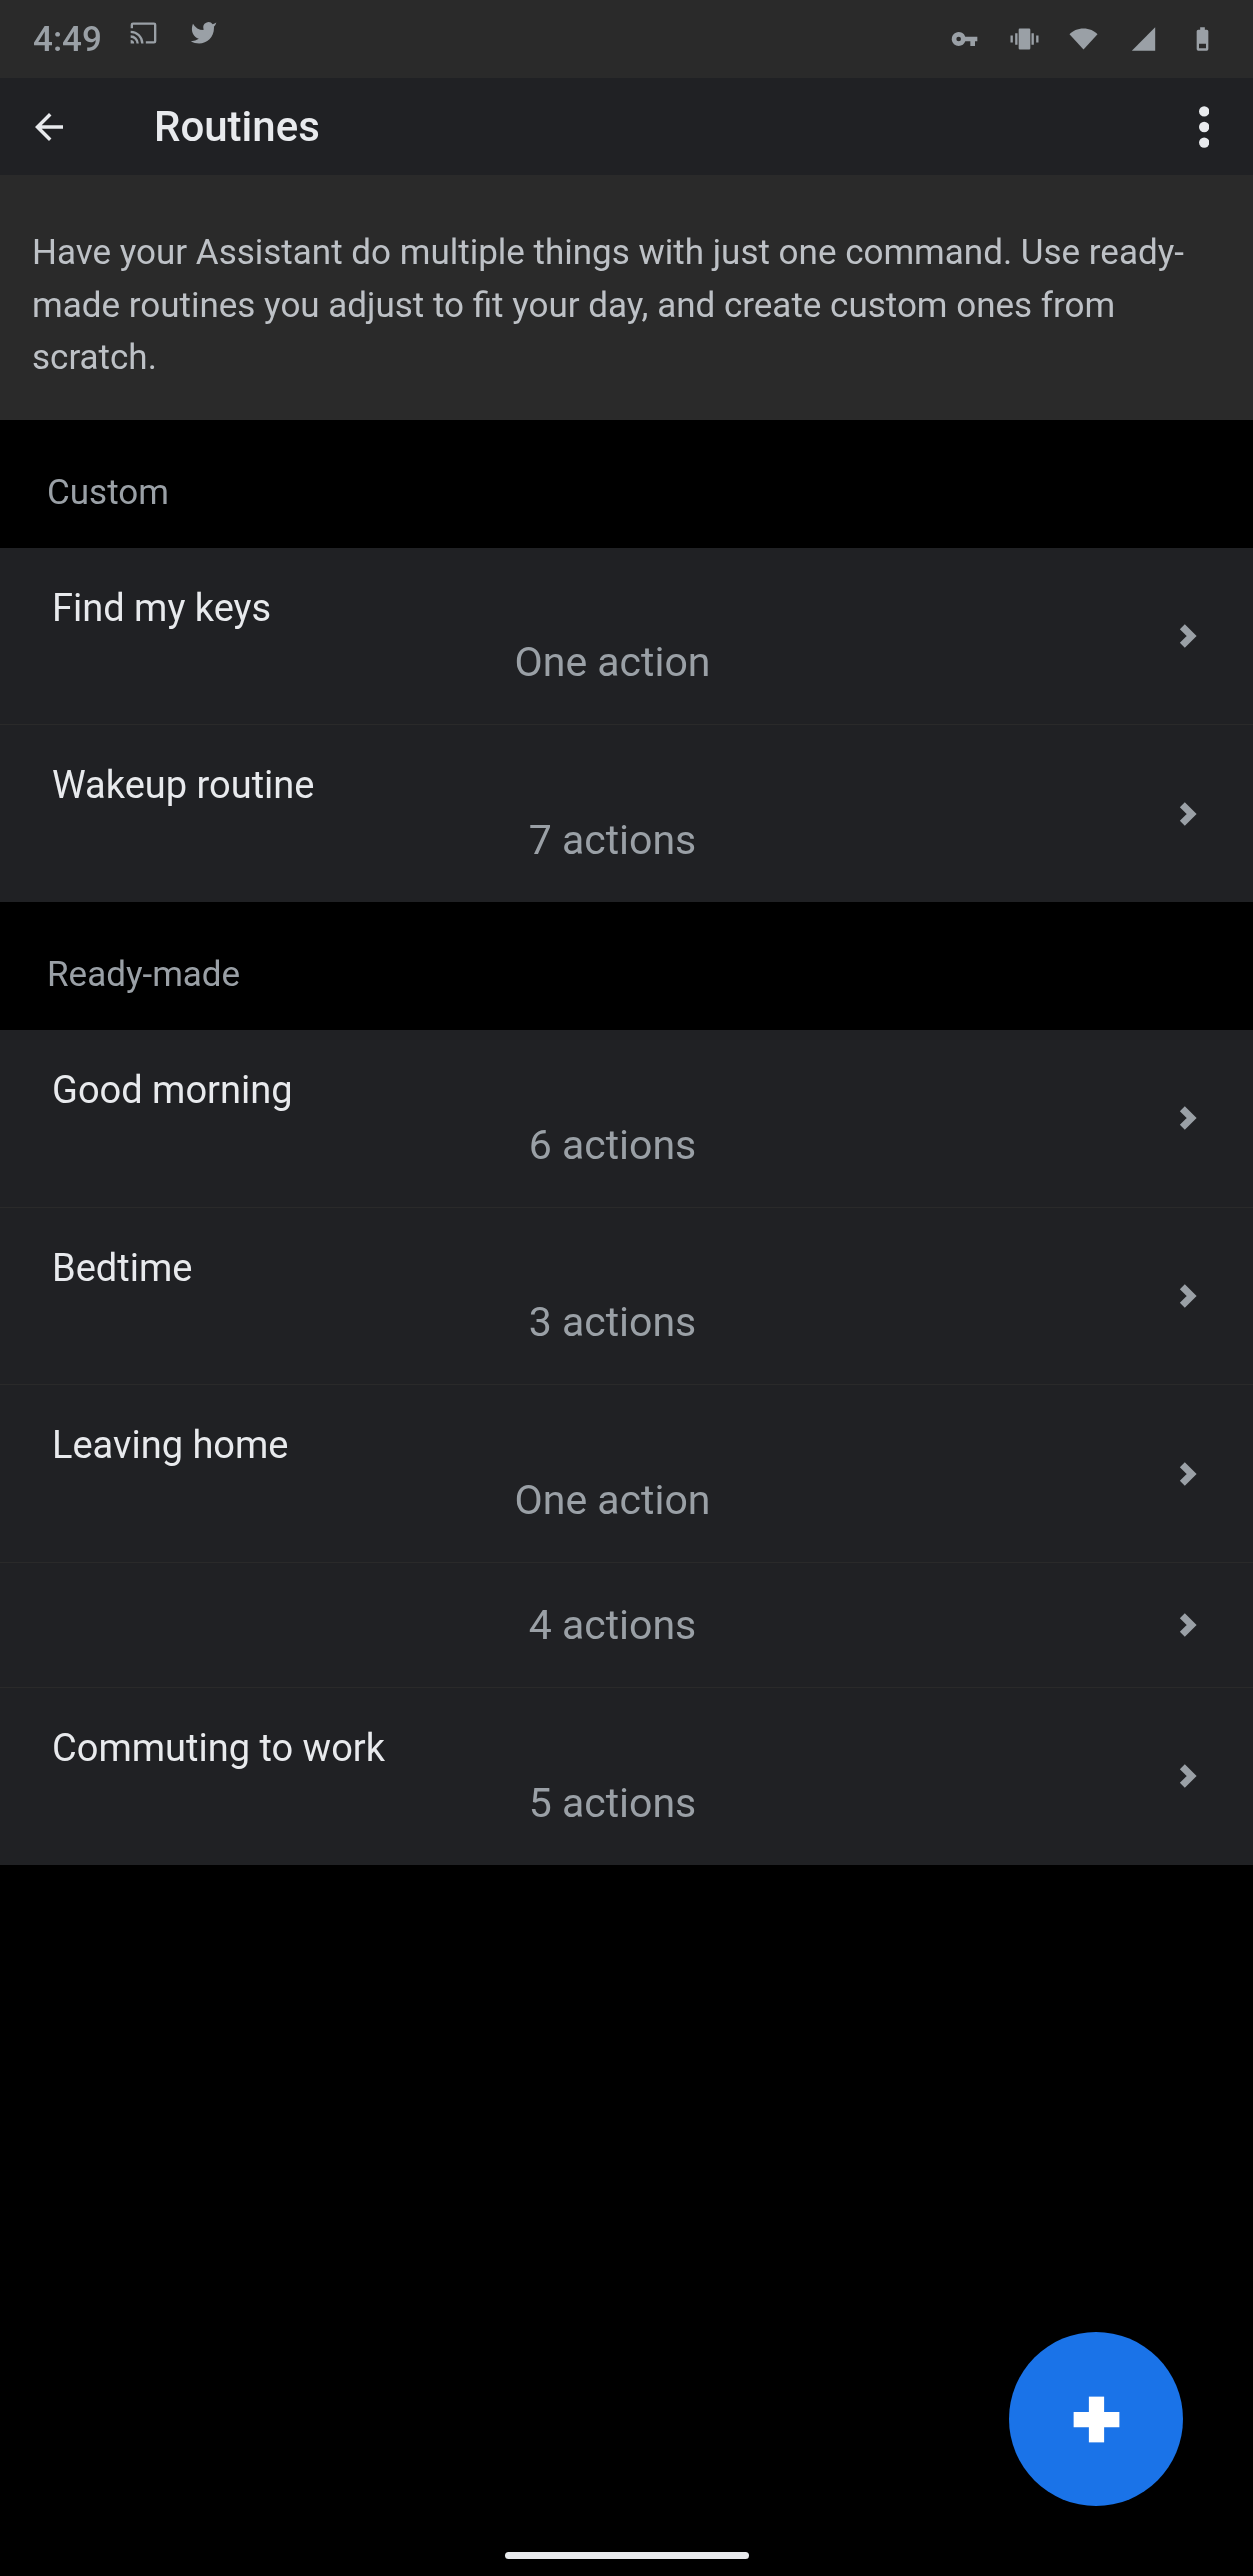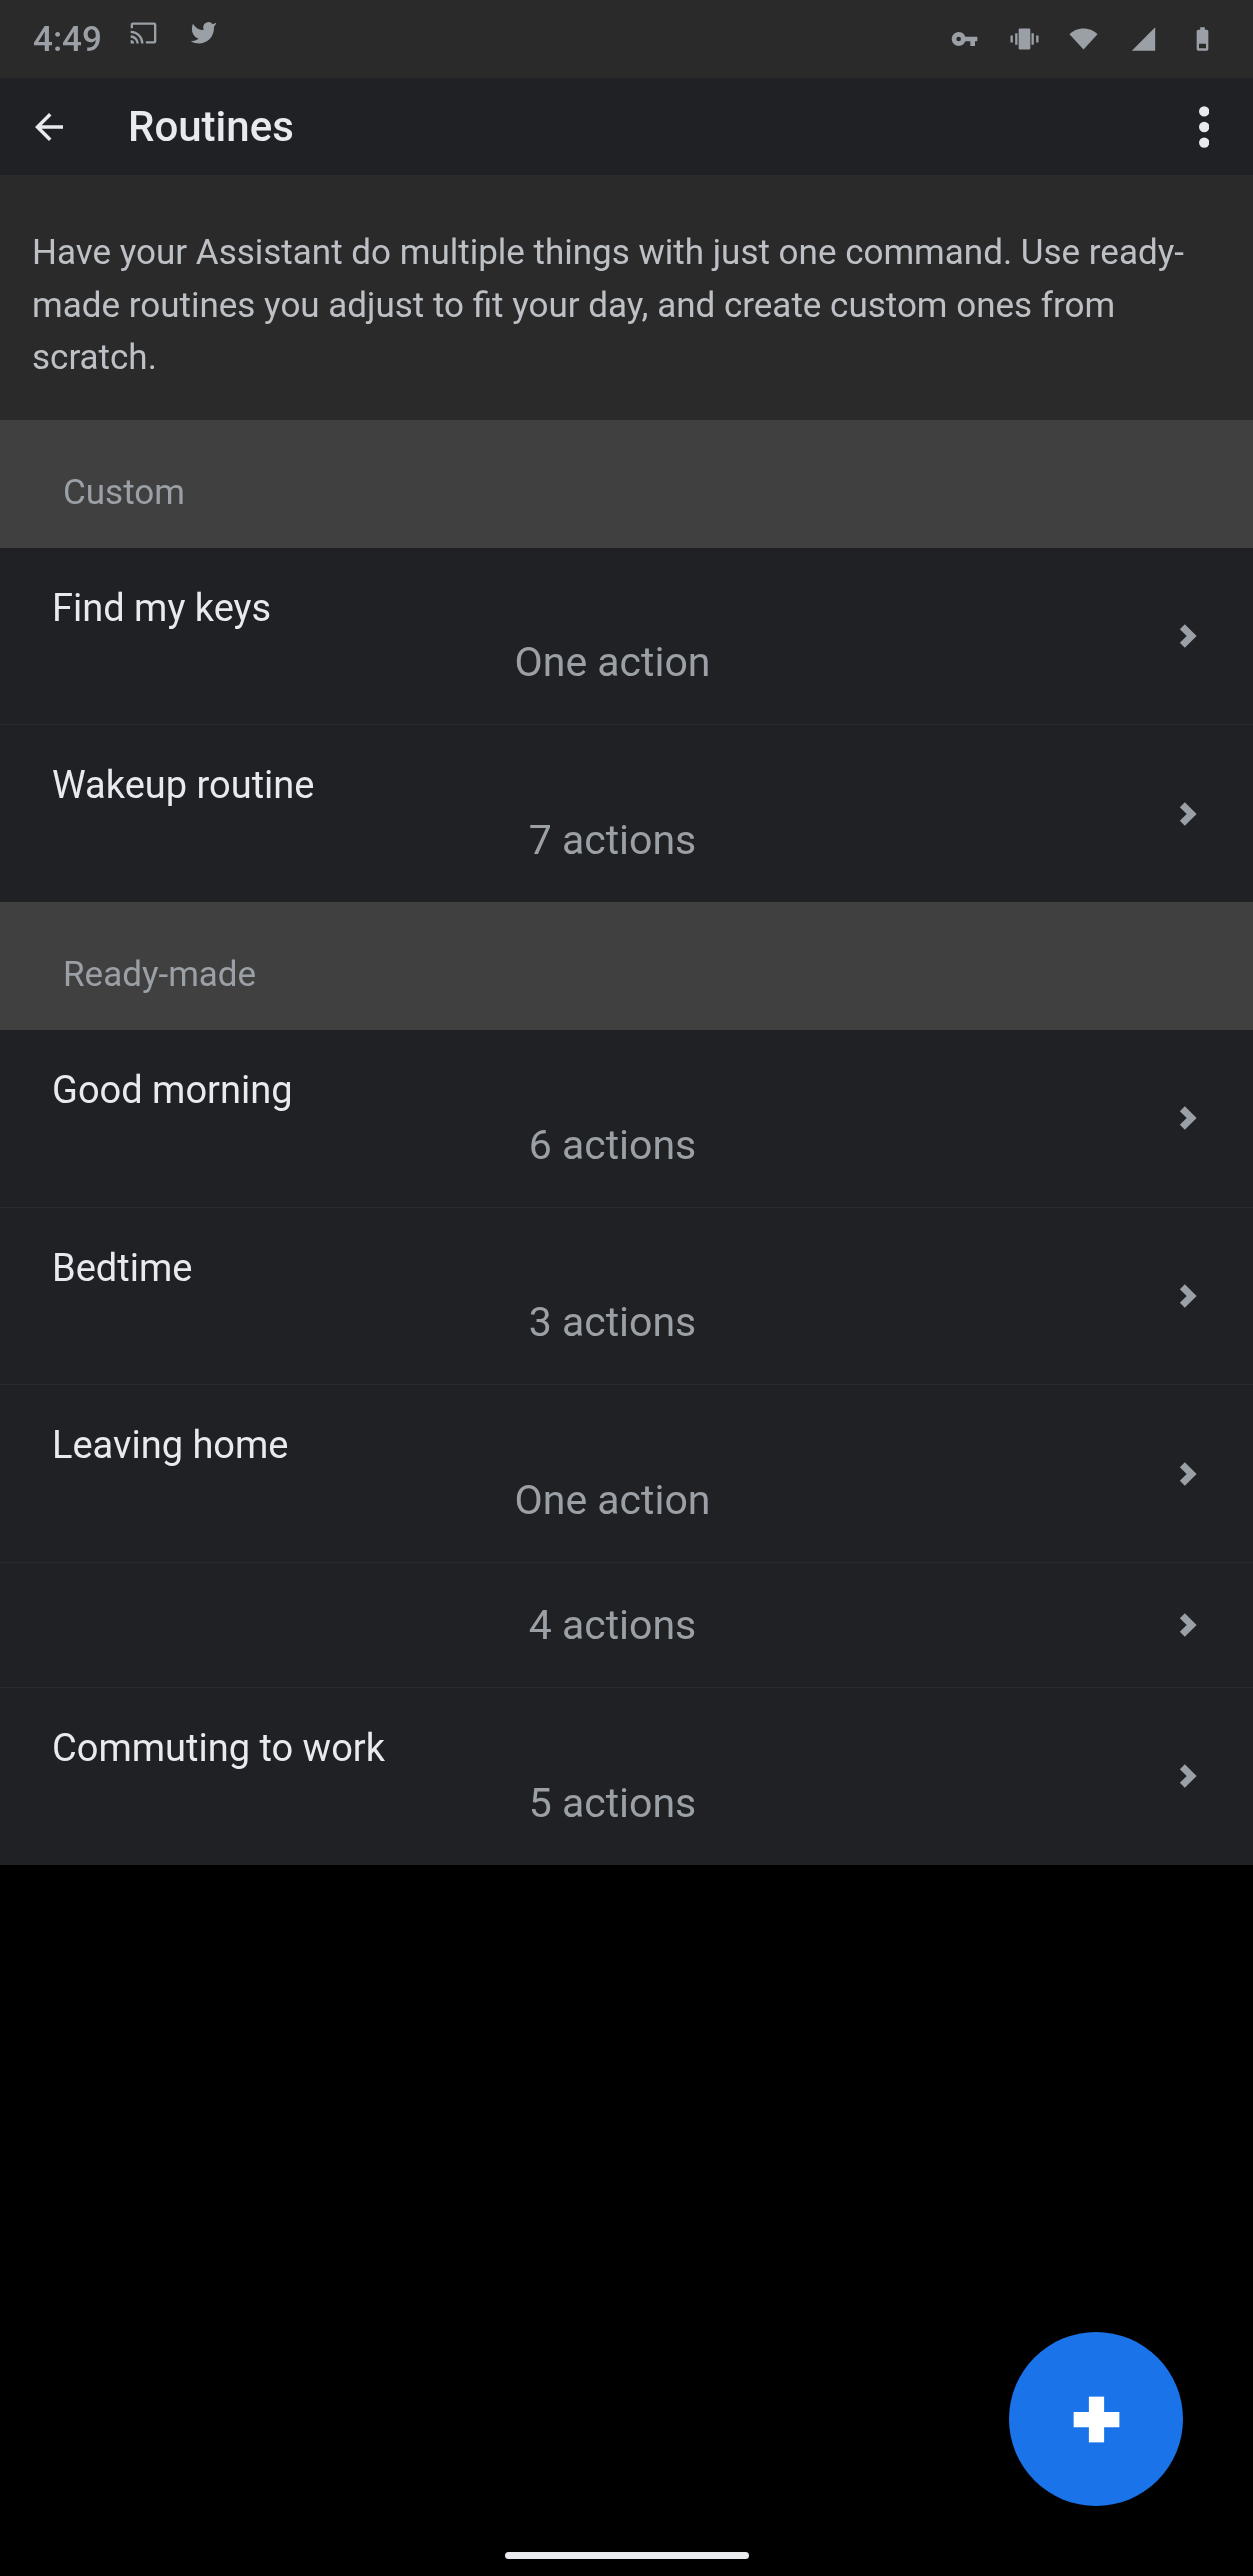--- a/index.html
+++ b/index.html
@@ -47,7 +47,7 @@
     font-size: 42px;
     font-weight: 500;
     color: #e8eaed;
-    margin-left: 51px;
+    margin-left: 77px;
   }
   .back-btn {
     width: 56px; height: 56px;

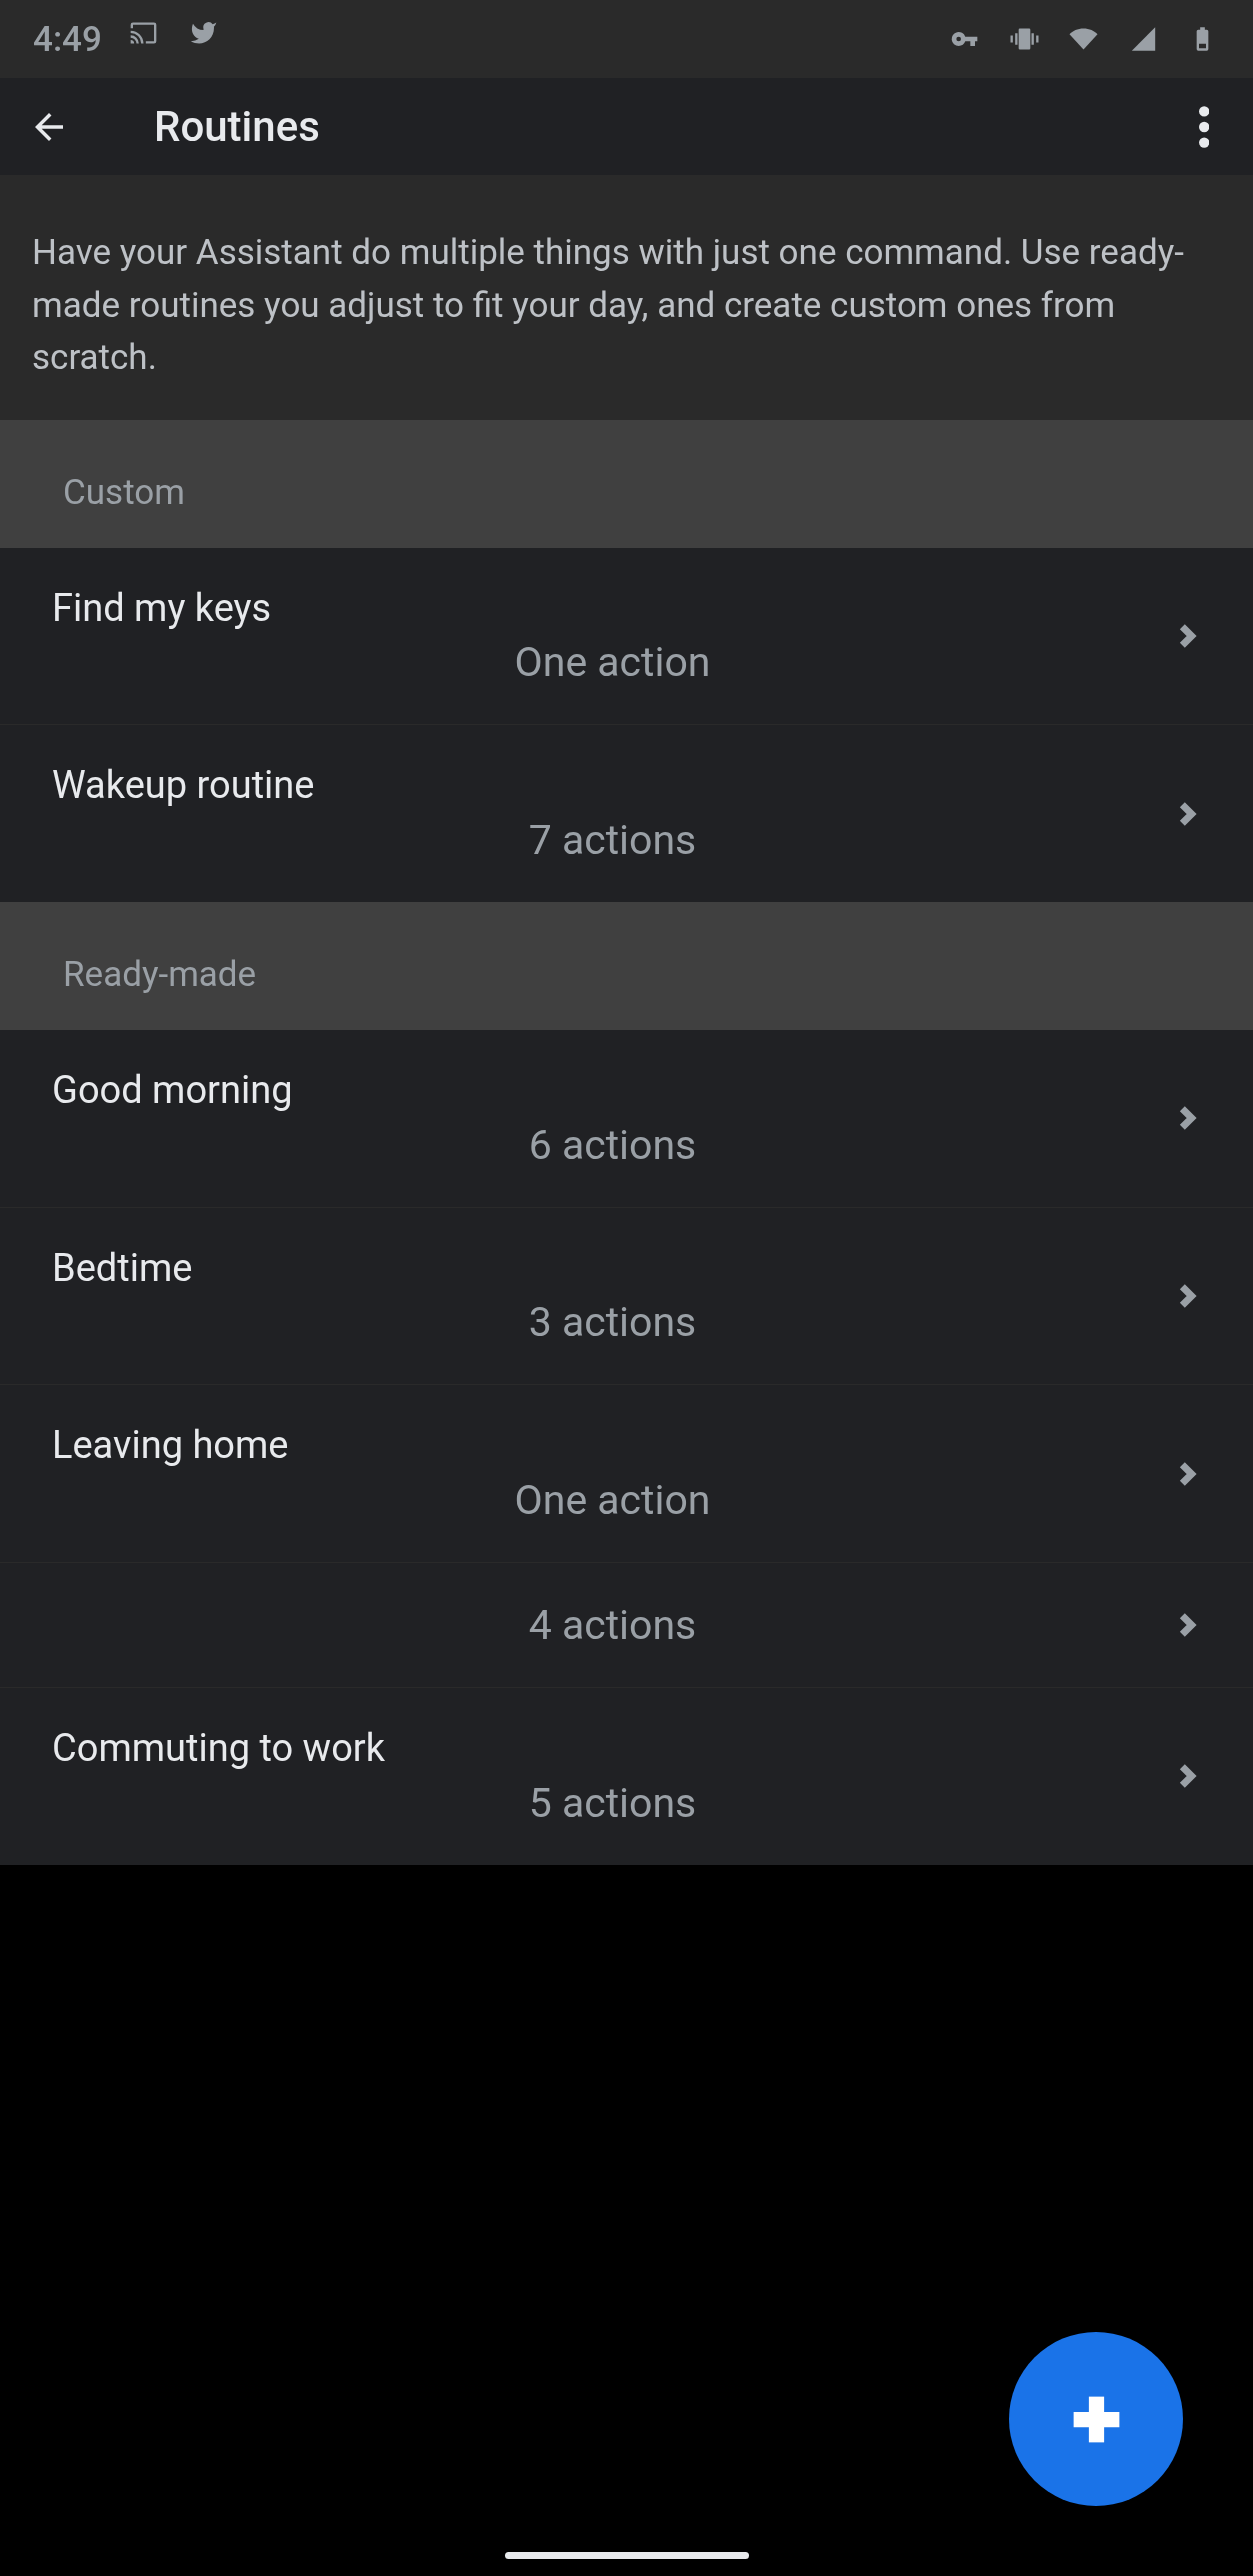--- a/index.html
+++ b/index.html
@@ -73,10 +73,10 @@
     color: #bdc1c6;
   }
   .section-header {
-    padding: 52px 52px 35px 63px;
+    padding: 52px 52px 35px 47px;
     font-size: 35px;
     color: #9aa0a6;
-    background: #404040;
+    background: #000000;
   }
 
   .list {

